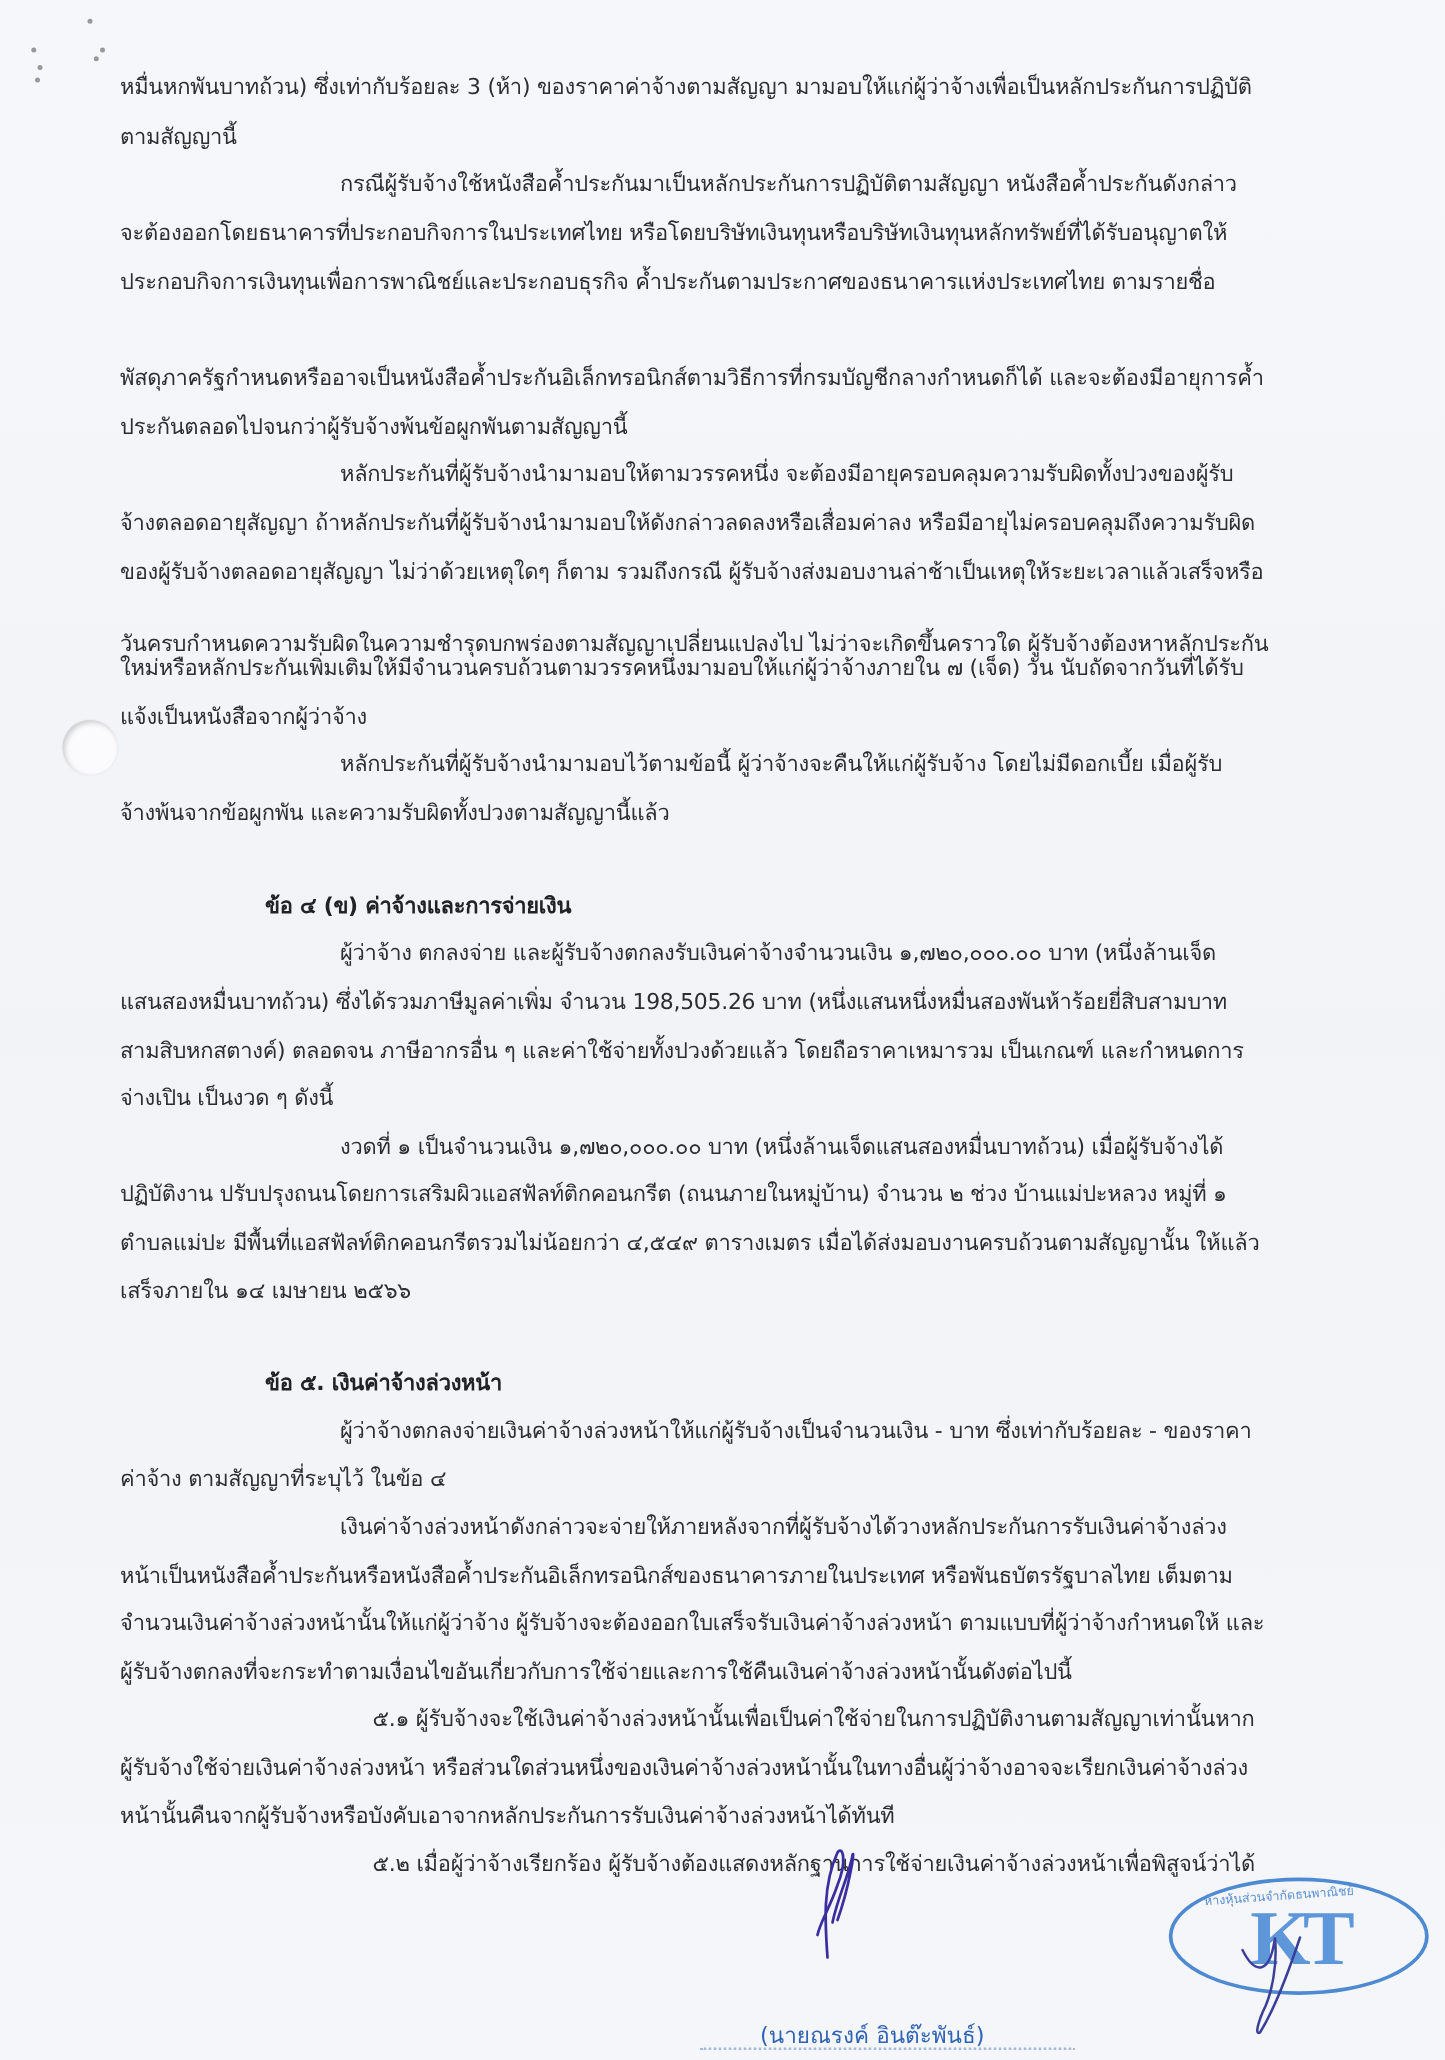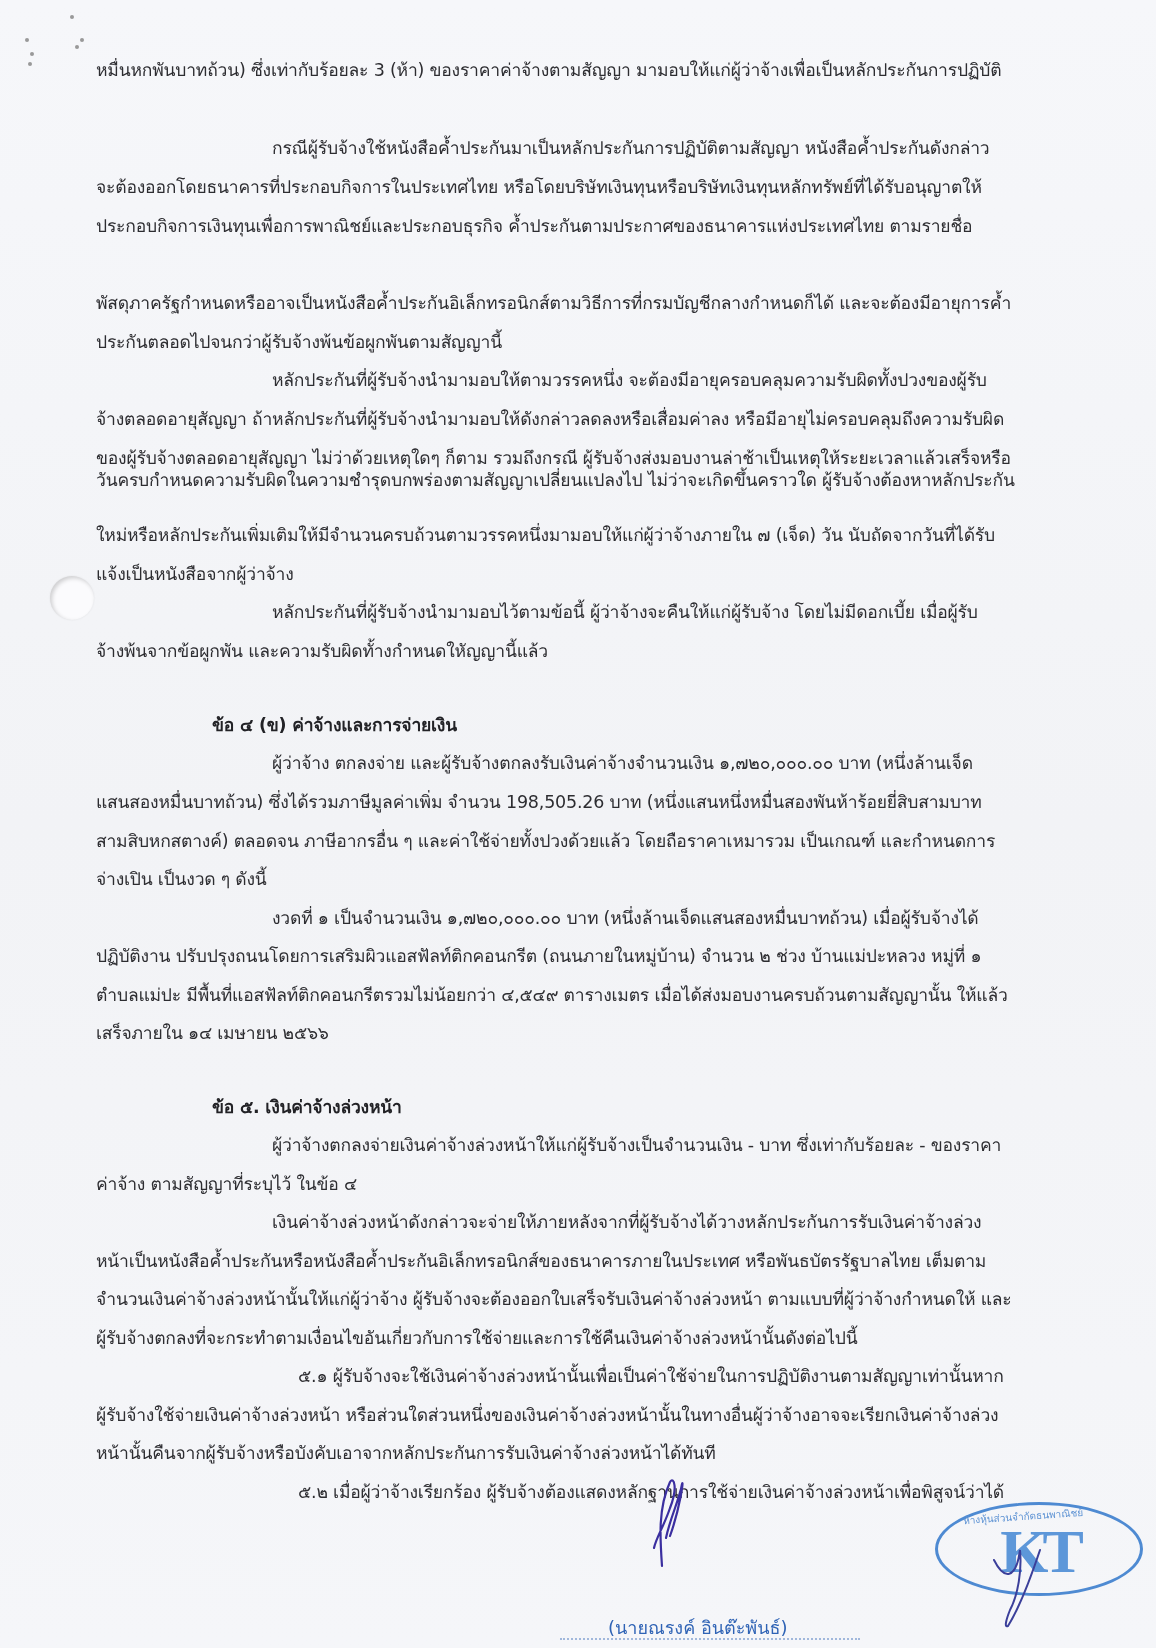--- a/index.html
+++ b/index.html
@@ -73,6 +73,7 @@
   <div class="punch"></div>
 
   <div class="line" style="top:58px">หมื่นหกพันบาทถ้วน) ซึ่งเท่ากับร้อยละ 3 (ห้า) ของราคาค่าจ้างตามสัญญา มามอบให้แก่ผู้ว่าจ้างเพื่อเป็นหลักประกันการปฏิบัติ</div>
+  <div class="line" style="top:98px">ตามสัญญานี้</div>
 
   <div class="line indent" style="top:136px">กรณีผู้รับจ้างใช้หนังสือค้ำประกันมาเป็นหลักประกันการปฏิบัติตามสัญญา หนังสือค้ำประกันดังกล่าว</div>
   <div class="line" style="top:175px">จะต้องออกโดยธนาคารที่ประกอบกิจการในประเทศไทย หรือโดยบริษัทเงินทุนหรือบริษัทเงินทุนหลักทรัพย์ที่ได้รับอนุญาตให้</div>

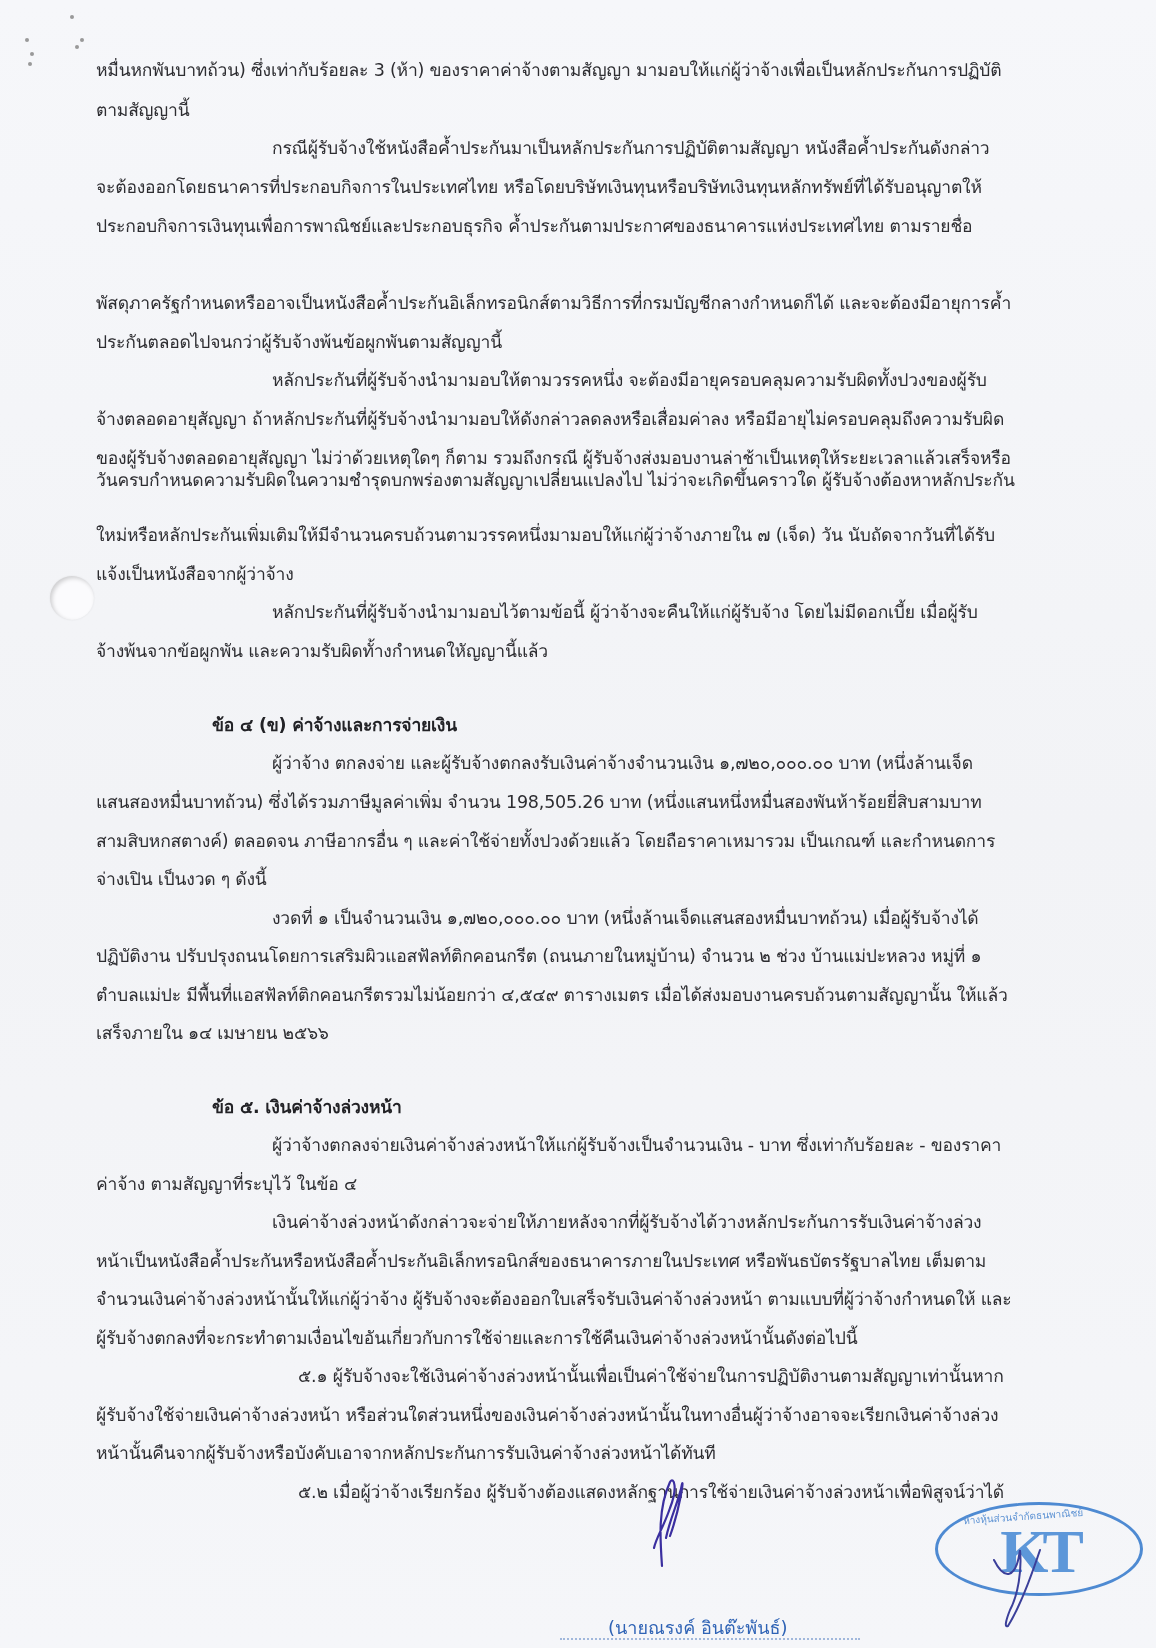--- a/index.html
+++ b/index.html
@@ -84,7 +84,7 @@
   <div class="line indent" style="top:368px">หลักประกันที่ผู้รับจ้างนำมามอบให้ตามวรรคหนึ่ง จะต้องมีอายุครอบคลุมความรับผิดทั้งปวงของผู้รับ</div>
   <div class="line" style="top:407px">จ้างตลอดอายุสัญญา ถ้าหลักประกันที่ผู้รับจ้างนำมามอบให้ดังกล่าวลดลงหรือเสื่อมค่าลง หรือมีอายุไม่ครอบคลุมถึงความรับผิด</div>
   <div class="line" style="top:446px">ของผู้รับจ้างตลอดอายุสัญญา ไม่ว่าด้วยเหตุใดๆ ก็ตาม รวมถึงกรณี ผู้รับจ้างส่งมอบงานล่าช้าเป็นเหตุให้ระยะเวลาแล้วเสร็จหรือ</div>
-  <div class="line" style="top:468px">วันครบกำหนดความรับผิดในความชำรุดบกพร่องตามสัญญาเปลี่ยนแปลงไป ไม่ว่าจะเกิดขึ้นคราวใด ผู้รับจ้างต้องหาหลักประกัน</div>
+  <div class="line" style="top:504px">วันครบกำหนดความรับผิดในความชำรุดบกพร่องตามสัญญาเปลี่ยนแปลงไป ไม่ว่าจะเกิดขึ้นคราวใด ผู้รับจ้างต้องหาหลักประกัน</div>
   <div class="line" style="top:523px">ใหม่หรือหลักประกันเพิ่มเติมให้มีจำนวนครบถ้วนตามวรรคหนึ่งมามอบให้แก่ผู้ว่าจ้างภายใน ๗ (เจ็ด) วัน นับถัดจากวันที่ได้รับ</div>
   <div class="line" style="top:562px">แจ้งเป็นหนังสือจากผู้ว่าจ้าง</div>
 

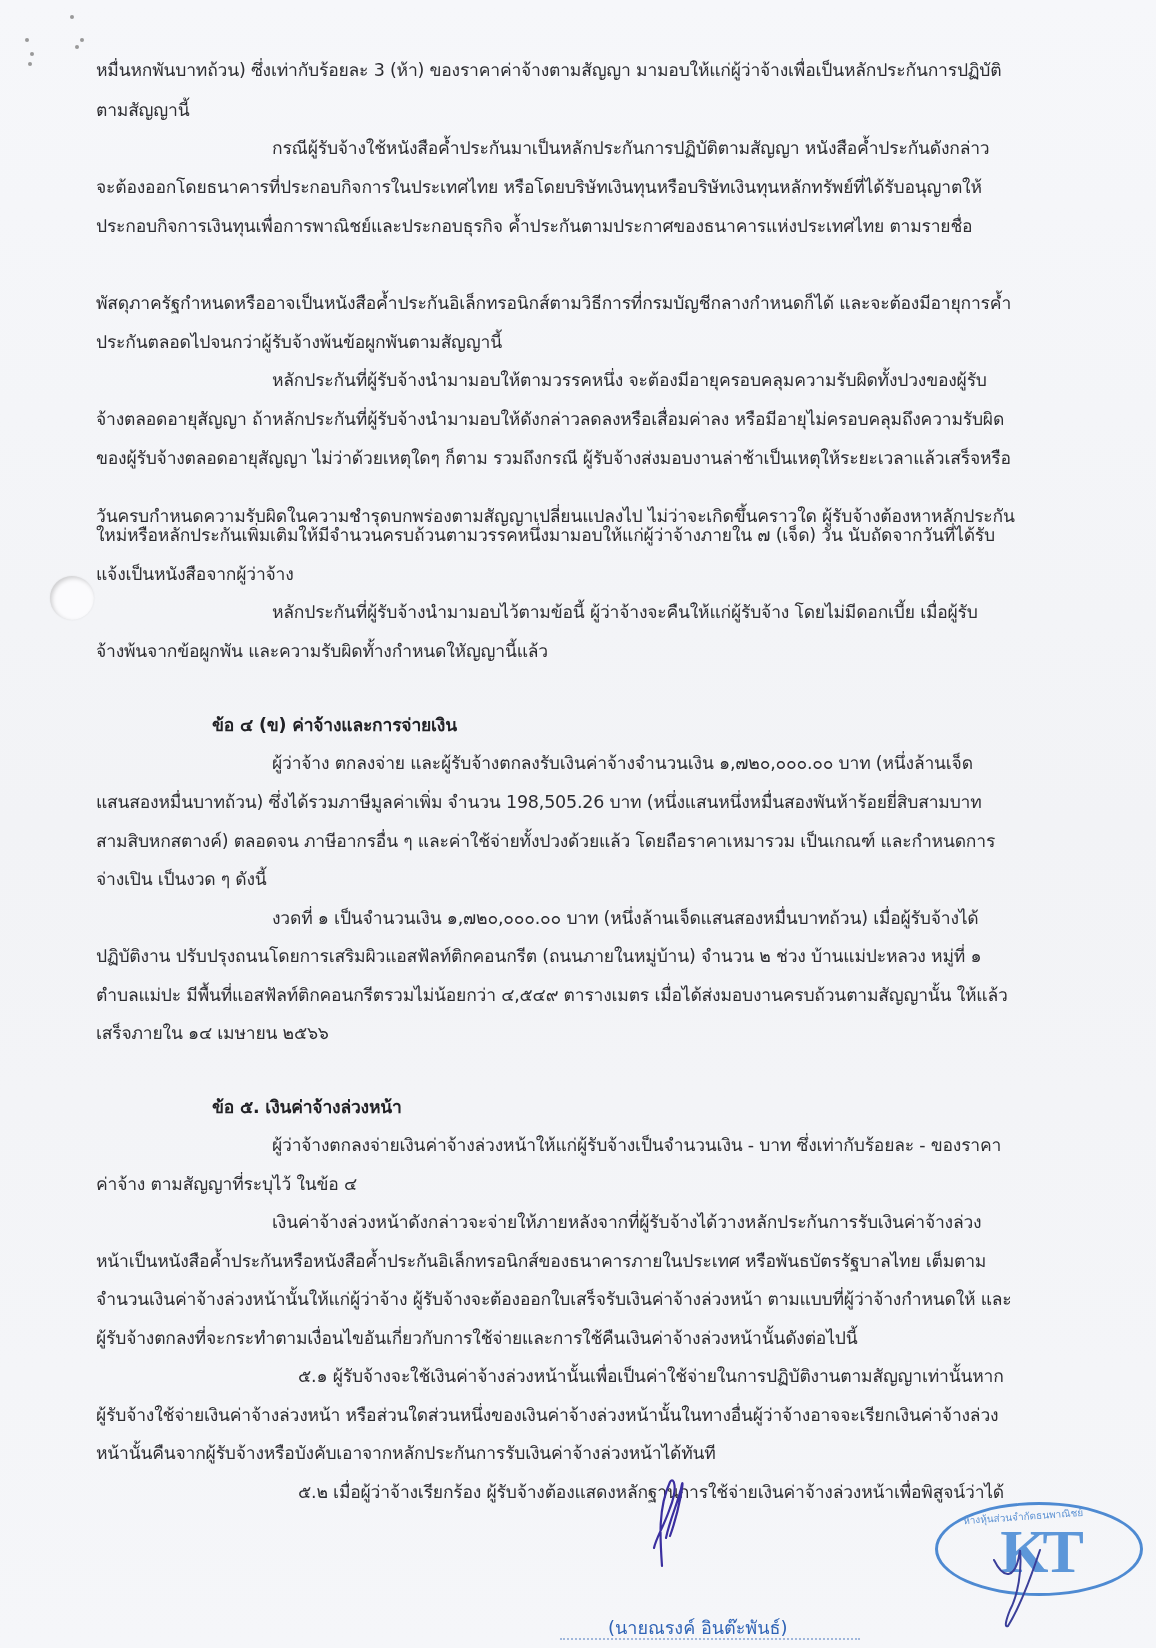--- a/index.html
+++ b/index.html
@@ -89,7 +89,7 @@
   <div class="line" style="top:562px">แจ้งเป็นหนังสือจากผู้ว่าจ้าง</div>
 
   <div class="line indent" style="top:600px">หลักประกันที่ผู้รับจ้างนำมามอบไว้ตามข้อนี้ ผู้ว่าจ้างจะคืนให้แก่ผู้รับจ้าง โดยไม่มีดอกเบี้ย เมื่อผู้รับ</div>
-  <div class="line" style="top:639px">จ้างพ้นจากข้อผูกพัน และความรับผิดทั้างกำหนดใหัญญานี้แล้ว</div>
+  <div class="line" style="top:639px">จ้างพ้นจากข้อผูกพัน และความรับผิดทั้งปวงตามสัญญานี้แล้ว</div>
 
   <div class="line heading" style="top:713px">ข้อ ๔ (ข) ค่าจ้างและการจ่ายเงิน</div>
 

